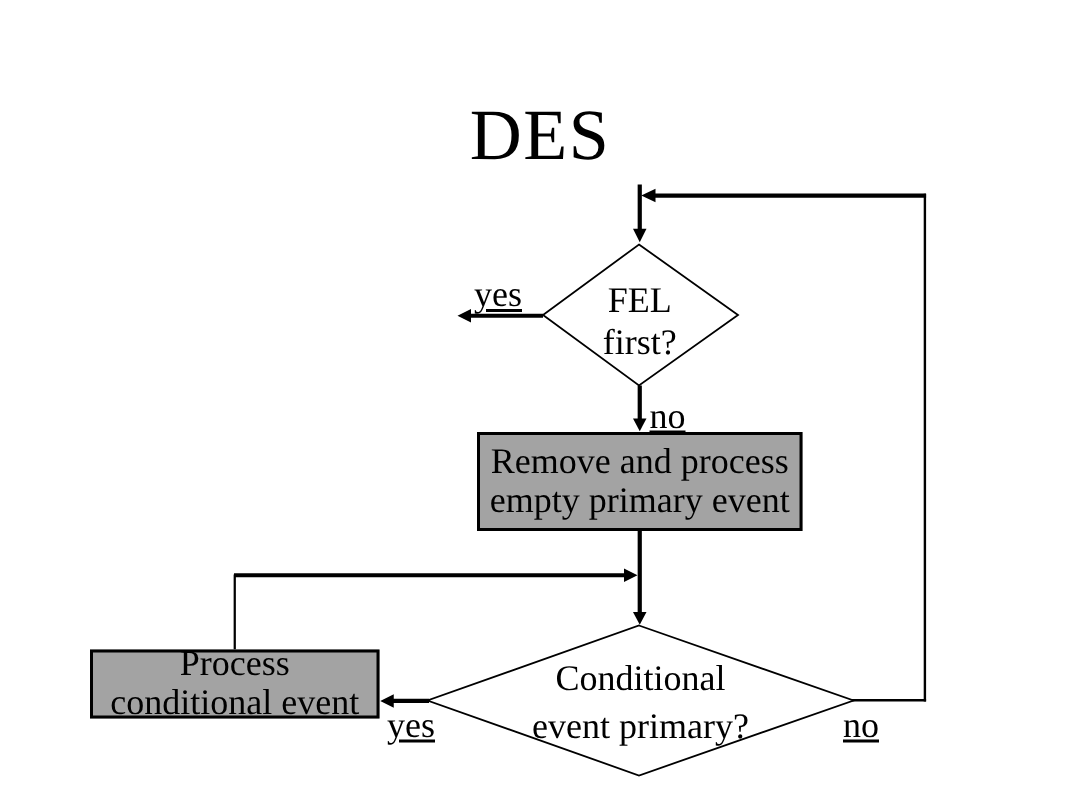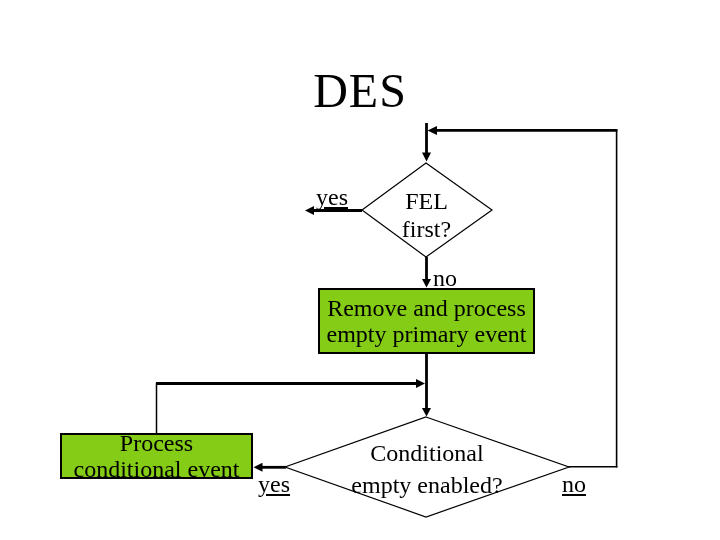--- a/index.html
+++ b/index.html
@@ -32,7 +32,7 @@
   .process-box {
     box-sizing: border-box;
     border: 2px solid #000000;
-    background: #84cc16;
+    background: #a3a3a3;
     display: flex; flex-direction: column;
     align-items: center; justify-content: center;
     font-size: 24px; line-height: 26px;

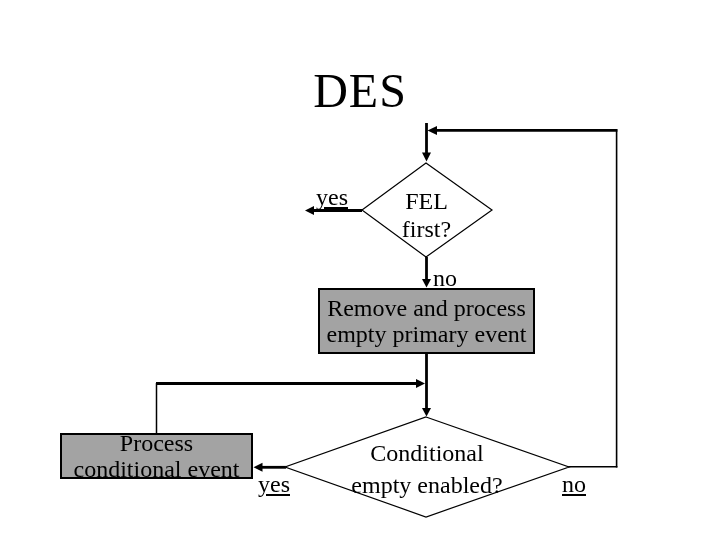--- a/index.html
+++ b/index.html
@@ -92,7 +92,7 @@
 </div>
 
 <div class="abs node-text" id="d2-line1">Conditional</div>
-<div class="abs node-text" id="d2-line2">empty enabled?</div>
+<div class="abs node-text" id="d2-line2">event primary?</div>
 
 <div class="abs process-box" id="box-process">
   <div>Process</div>

